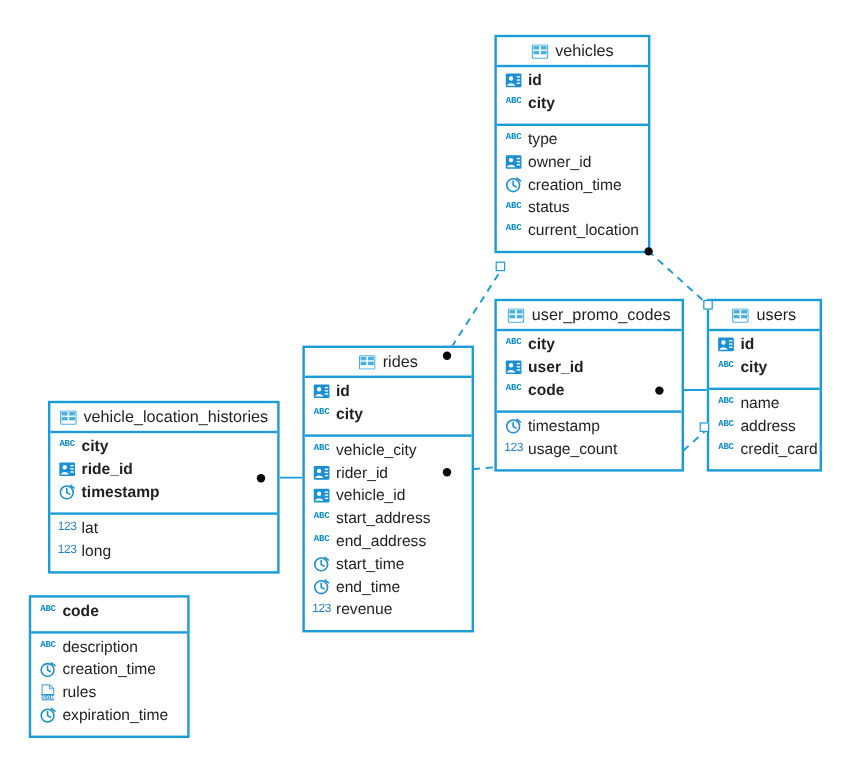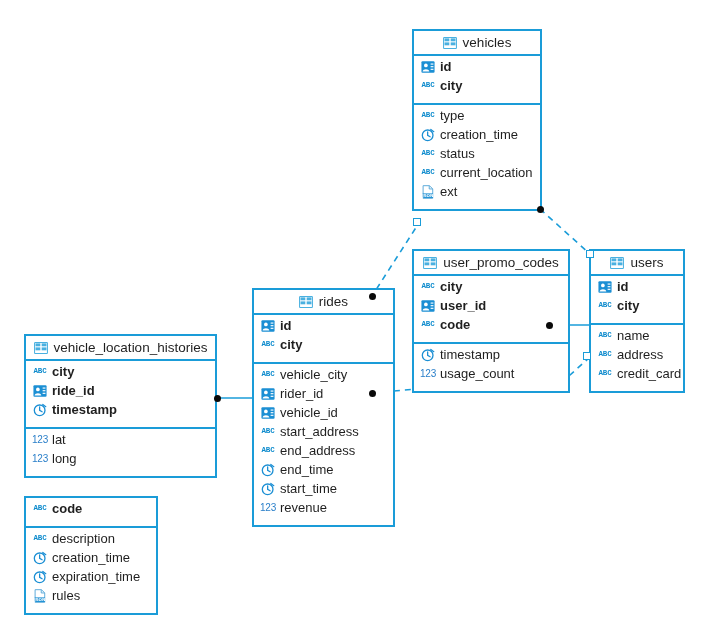--- a/index.html
+++ b/index.html
@@ -176,6 +176,19 @@
         <div class="col-row">
           <span class="ic">
             <svg width="14" height="14" viewBox="0 0 16 16">
+              <rect x="0.5" y="1.5" width="15" height="13" rx="1.2" fill="#1b8fd4"></rect>
+              <circle cx="5.6" cy="6.2" r="2.1" fill="#ffffff"></circle>
+              <path d="M1.8 13 C2.3 9.8 9 9.8 9.5 13 Z" fill="#ffffff"></path>
+              <rect x="11" y="4" width="3.2" height="1.3" fill="#ffffff"></rect>
+              <rect x="11" y="7" width="3.2" height="1.3" fill="#ffffff"></rect>
+              <rect x="11" y="10" width="3.2" height="1.3" fill="#ffffff"></rect>
+            </svg>
+          </span>
+          <span class="col-name">owner_id</span>
+        </div>
+        <div class="col-row">
+          <span class="ic">
+            <svg width="14" height="14" viewBox="0 0 16 16">
               <circle cx="7.6" cy="8.4" r="6.1" fill="#ffffff" stroke="#1b8fd4" stroke-width="1.5"></circle>
               <path d="M7.6 4.6 L7.6 8.4 L10.4 10" fill="none" stroke="#1b8fd4" stroke-width="1.5" stroke-linecap="round"></path>
               <path d="M11.2 1.6 L14.6 4.2" fill="none" stroke="#1b8fd4" stroke-width="1.5" stroke-linecap="round"></path>

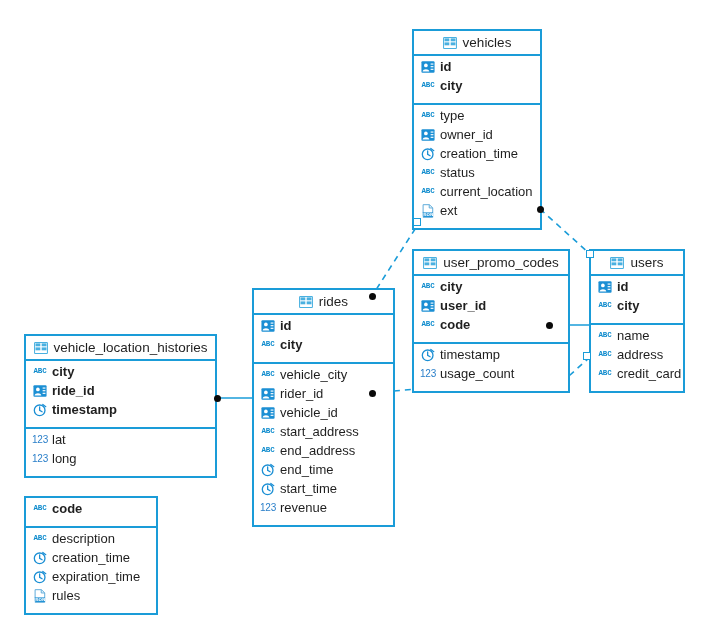--- a/index.html
+++ b/index.html
@@ -208,17 +208,6 @@
           </span>
           <span class="col-name">current_location</span>
         </div>
-        <div class="col-row">
-          <span class="ic">
-            <svg width="14" height="14" viewBox="0 0 16 16">
-              <path d="M2.4 0.8 H9.6 L13.4 4.4 V15.2 H2.4 Z" fill="#ffffff" stroke="#5aa9d8" stroke-width="1.1"></path>
-              <path d="M9.4 0.9 V4.5 H13.3" fill="none" stroke="#5aa9d8" stroke-width="1.1"></path>
-              <rect x="2.0" y="9.6" width="11.6" height="5.2" fill="#1b8fd4"></rect>
-              <text x="7.8" y="13.9" font-family="DejaVu Sans, sans-serif" font-size="4.6" font-weight="bold" fill="#ffffff" text-anchor="middle">JSON</text>
-            </svg>
-          </span>
-          <span class="col-name">ext</span>
-        </div>
       </div>
     </div>
     <div class="table-node" style="left: 412px; top: 249px; width: 158px;">

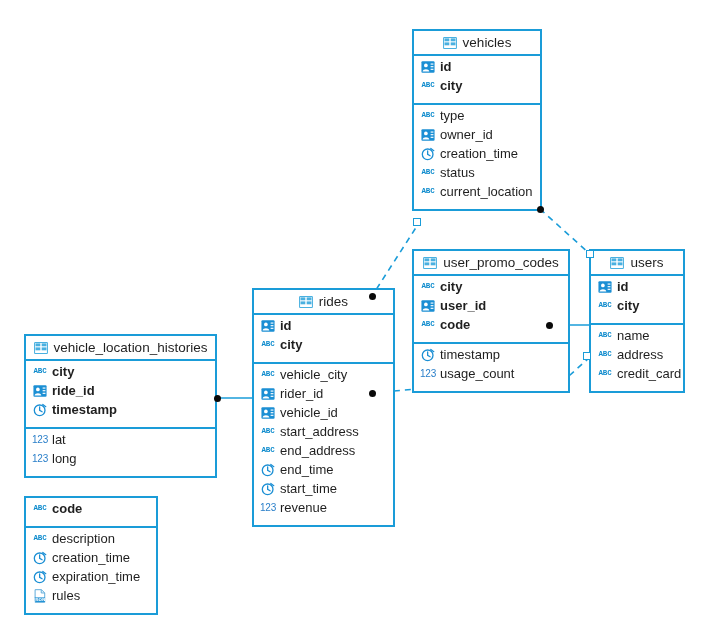--- a/index.html
+++ b/index.html
@@ -431,7 +431,7 @@
         </div>
       </div>
     </div>
-    <div class="table-node" style="left: 24px; top: 334px; width: 193px;">
+    <div class="table-node" style="left: 40px; top: 334px; width: 193px;">
       <div class="tbl-header">
         <span class="ic">
           <svg width="14" height="12" viewBox="0 0 16 14">

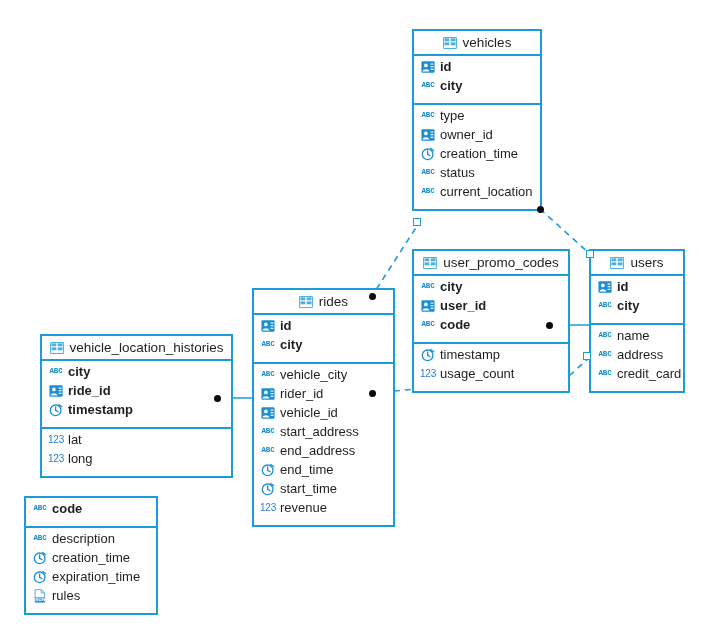--- a/index.html
+++ b/index.html
@@ -411,17 +411,17 @@
               <path d="M11.2 1.6 L14.6 4.2" fill="none" stroke="#1b8fd4" stroke-width="1.5" stroke-linecap="round"></path>
             </svg>
           </span>
+          <span class="col-name">start_time</span>
+        </div>
+        <div class="col-row">
+          <span class="ic">
+            <svg width="14" height="14" viewBox="0 0 16 16">
+              <circle cx="7.6" cy="8.4" r="6.1" fill="#ffffff" stroke="#1b8fd4" stroke-width="1.5"></circle>
+              <path d="M7.6 4.6 L7.6 8.4 L10.4 10" fill="none" stroke="#1b8fd4" stroke-width="1.5" stroke-linecap="round"></path>
+              <path d="M11.2 1.6 L14.6 4.2" fill="none" stroke="#1b8fd4" stroke-width="1.5" stroke-linecap="round"></path>
+            </svg>
+          </span>
           <span class="col-name">end_time</span>
-        </div>
-        <div class="col-row">
-          <span class="ic">
-            <svg width="14" height="14" viewBox="0 0 16 16">
-              <circle cx="7.6" cy="8.4" r="6.1" fill="#ffffff" stroke="#1b8fd4" stroke-width="1.5"></circle>
-              <path d="M7.6 4.6 L7.6 8.4 L10.4 10" fill="none" stroke="#1b8fd4" stroke-width="1.5" stroke-linecap="round"></path>
-              <path d="M11.2 1.6 L14.6 4.2" fill="none" stroke="#1b8fd4" stroke-width="1.5" stroke-linecap="round"></path>
-            </svg>
-          </span>
-          <span class="col-name">start_time</span>
         </div>
         <div class="col-row">
           <span class="ic">

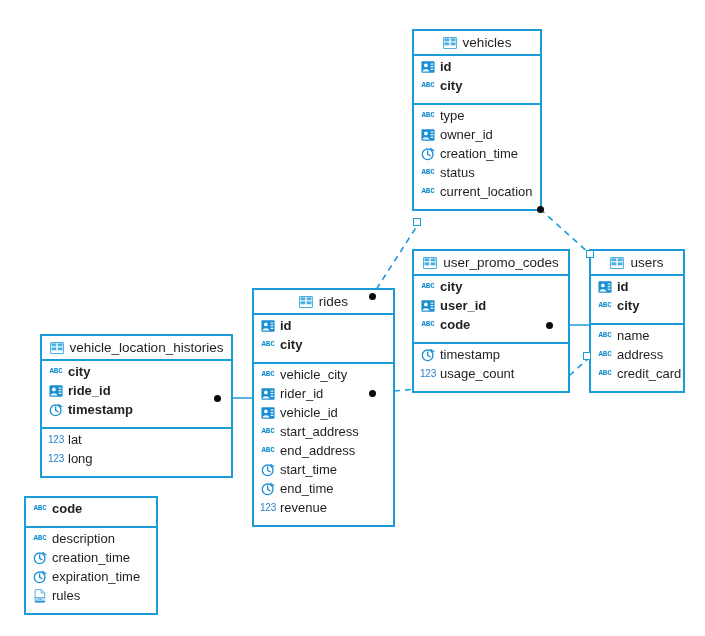--- a/index.html
+++ b/index.html
@@ -519,16 +519,6 @@
         <div class="col-row">
           <span class="ic">
             <svg width="14" height="14" viewBox="0 0 16 16">
-              <circle cx="7.6" cy="8.4" r="6.1" fill="#ffffff" stroke="#1b8fd4" stroke-width="1.5"></circle>
-              <path d="M7.6 4.6 L7.6 8.4 L10.4 10" fill="none" stroke="#1b8fd4" stroke-width="1.5" stroke-linecap="round"></path>
-              <path d="M11.2 1.6 L14.6 4.2" fill="none" stroke="#1b8fd4" stroke-width="1.5" stroke-linecap="round"></path>
-            </svg>
-          </span>
-          <span class="col-name">expiration_time</span>
-        </div>
-        <div class="col-row">
-          <span class="ic">
-            <svg width="14" height="14" viewBox="0 0 16 16">
               <path d="M2.4 0.8 H9.6 L13.4 4.4 V15.2 H2.4 Z" fill="#ffffff" stroke="#5aa9d8" stroke-width="1.1"></path>
               <path d="M9.4 0.9 V4.5 H13.3" fill="none" stroke="#5aa9d8" stroke-width="1.1"></path>
               <rect x="2.0" y="9.6" width="11.6" height="5.2" fill="#1b8fd4"></rect>
@@ -536,6 +526,16 @@
             </svg>
           </span>
           <span class="col-name">rules</span>
+        </div>
+        <div class="col-row">
+          <span class="ic">
+            <svg width="14" height="14" viewBox="0 0 16 16">
+              <circle cx="7.6" cy="8.4" r="6.1" fill="#ffffff" stroke="#1b8fd4" stroke-width="1.5"></circle>
+              <path d="M7.6 4.6 L7.6 8.4 L10.4 10" fill="none" stroke="#1b8fd4" stroke-width="1.5" stroke-linecap="round"></path>
+              <path d="M11.2 1.6 L14.6 4.2" fill="none" stroke="#1b8fd4" stroke-width="1.5" stroke-linecap="round"></path>
+            </svg>
+          </span>
+          <span class="col-name">expiration_time</span>
         </div>
       </div>
     </div>

